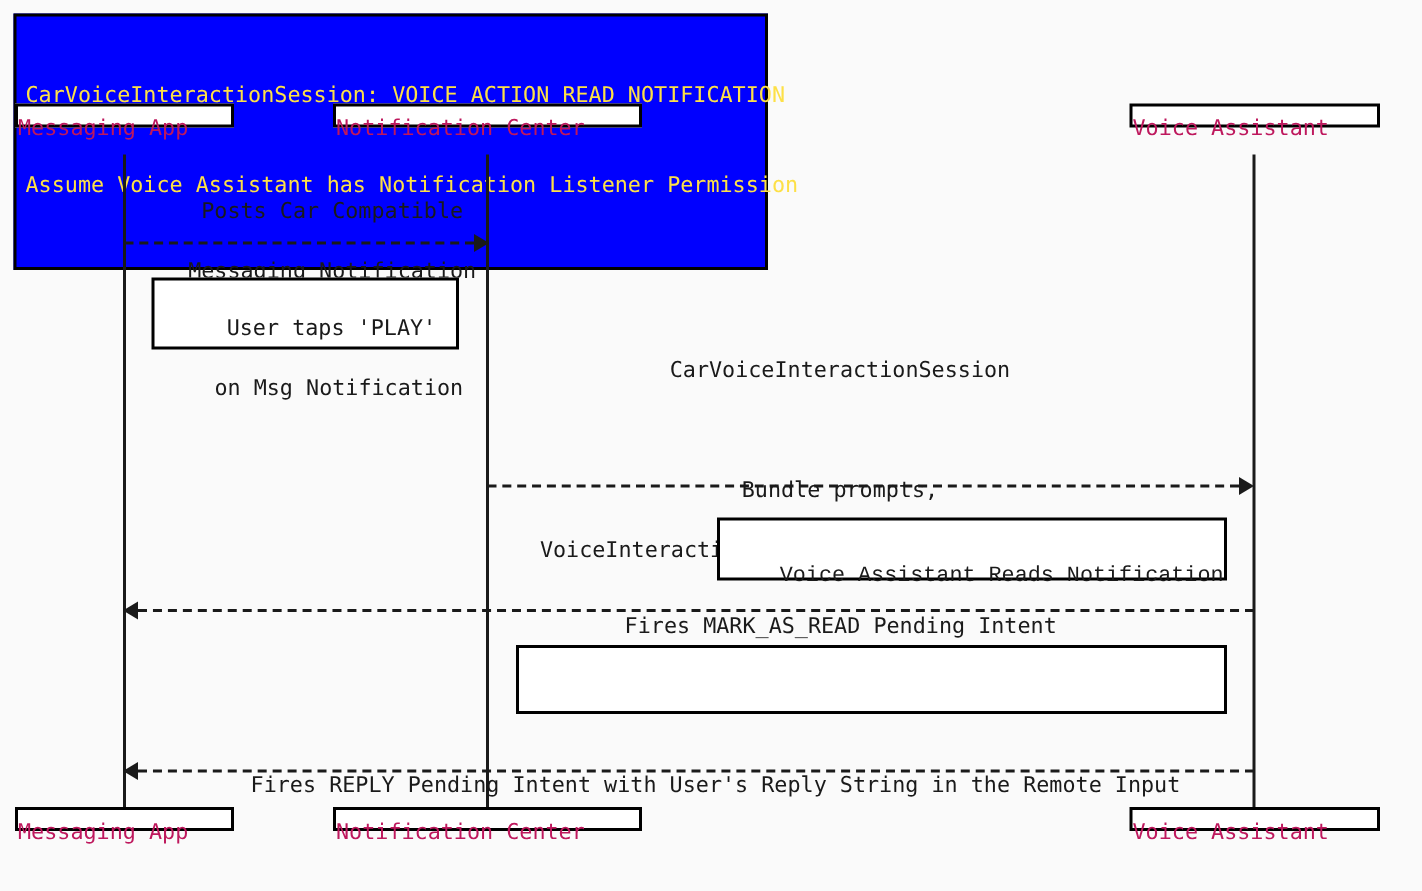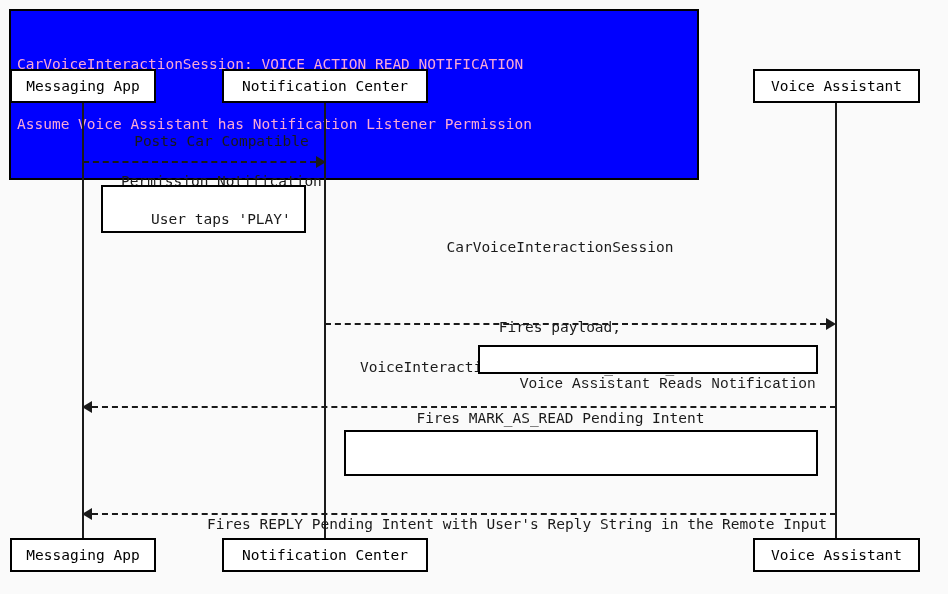--- a/index.html
+++ b/index.html
@@ -25,12 +25,12 @@
     position: absolute;
     left: 9px;
     top: 9px;
-    width: 690px;
+    width: 503px;
     box-sizing: border-box;
     background: #0000ff;
     border: 2px solid #000000;
     padding: 3px 6px 4px 6px;
-    color: #f9a8d4;
+    color: #fde047;
     font-size: 14.5px;
     line-height: 20px;
     letter-spacing: 0px;

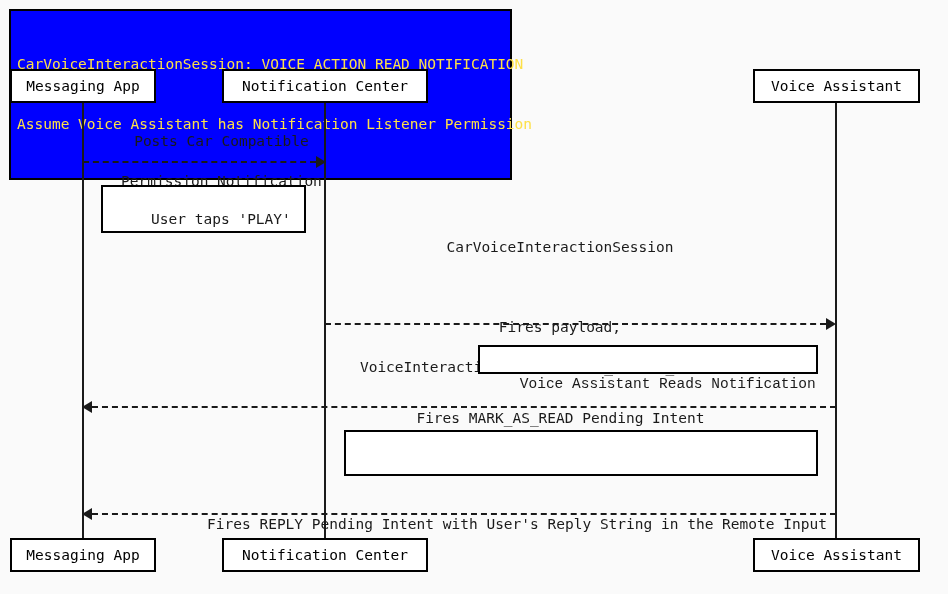--- a/index.html
+++ b/index.html
@@ -46,10 +46,9 @@
     border: 2px solid #000000;
     font-size: 14.5px;
     line-height: 30px;
-    height: 34px;
-    text-align: center;
+    height: 16px;
     white-space: pre;
-    color: #000000;
+    color: #be185d;
   }
 
   

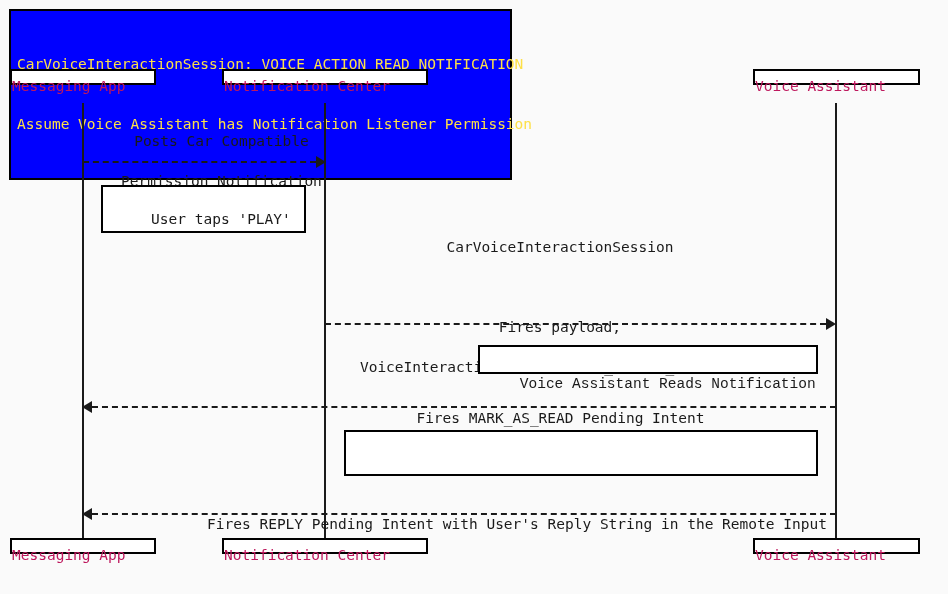--- a/index.html
+++ b/index.html
@@ -118,7 +118,7 @@
 
   <div class="msg-label" style="left:83px; top:111px; width:242px;">
     <span>Posts Car Compatible</span><br>
-    <span>Permission Notification</span>
+    <span>Messaging Notification</span>
   </div>
   <div class="msg-line" style="left:83px; top:161px; width:233px;"></div>
   <div class="arrowhead right" style="left:316px; top:156px;"></div>

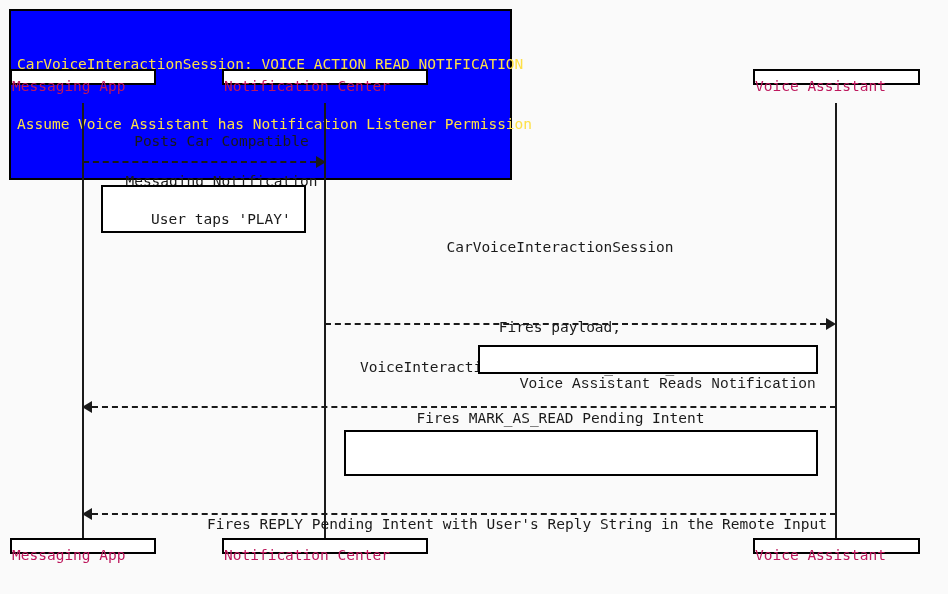--- a/index.html
+++ b/index.html
@@ -125,6 +125,7 @@
 
   <div class="note" style="left:101px; top:185px; width:205px; height:48px;">
     <span>User taps 'PLAY'</span><br>
+    <span>on Msg Notification</span>
   </div>
 
   <div class="msg-label" style="left:325px; top:217px; width:435px;">

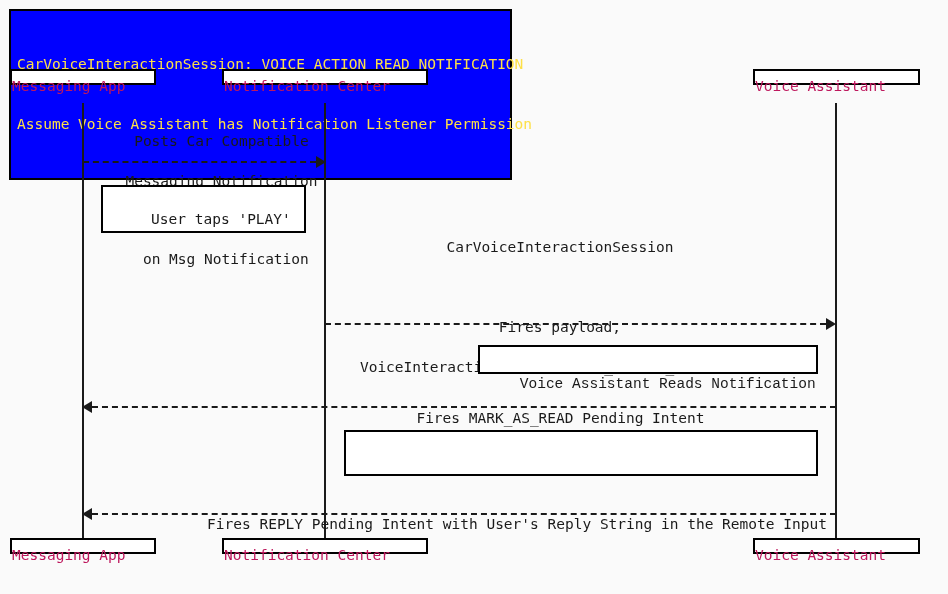--- a/index.html
+++ b/index.html
@@ -131,7 +131,7 @@
   <div class="msg-label" style="left:325px; top:217px; width:435px;">
     <span>CarVoiceInteractionSession</span><br>
     <br>
-    <span>Fires payload,</span><br>
+    <span>Bundle prompts,</span><br>
     <span>VoiceInteractionSession.SHOW_SOURCE_NOTIFICATION)</span>
   </div>
   <div class="msg-line" style="left:325px; top:323px; width:501px;"></div>

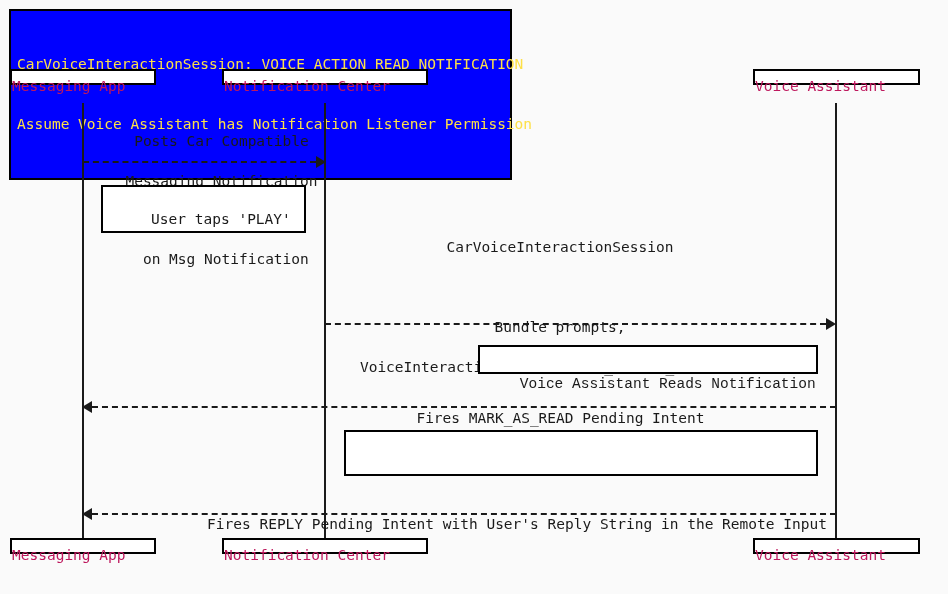--- a/index.html
+++ b/index.html
@@ -137,7 +137,7 @@
   <div class="msg-line" style="left:325px; top:323px; width:501px;"></div>
   <div class="arrowhead right" style="left:826px; top:318px;"></div>
 
-  <div class="note" style="left:478px; top:345px; width:340px; height:29px; line-height:25px; padding:0 5px;font-family:Liberation Mono, monospace;">
+  <div class="note" style="left:478px; top:345px; width:340px; height:42px; line-height:25px; padding:0 5px;font-family:Liberation Mono, monospace;">
     <span>Voice Assistant Reads Notification</span>
   </div>
 

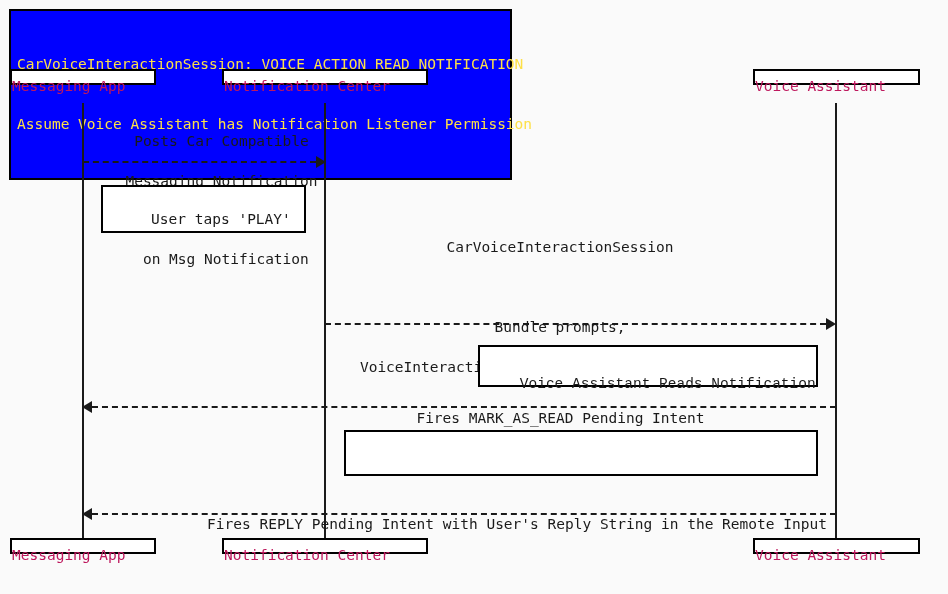--- a/index.html
+++ b/index.html
@@ -151,7 +151,7 @@
     <br>
   </div>
 
-  <div class="msg-label" style="left:83px; top:494px; width:753px;padding-left:40px;">
+  <div class="msg-label" style="left:83px; top:494px; width:753px;">
     <span>Fires REPLY Pending Intent with User's Reply String in the Remote Input</span>
   </div>
   <div class="msg-line" style="left:92px; top:513px; width:744px;"></div>

